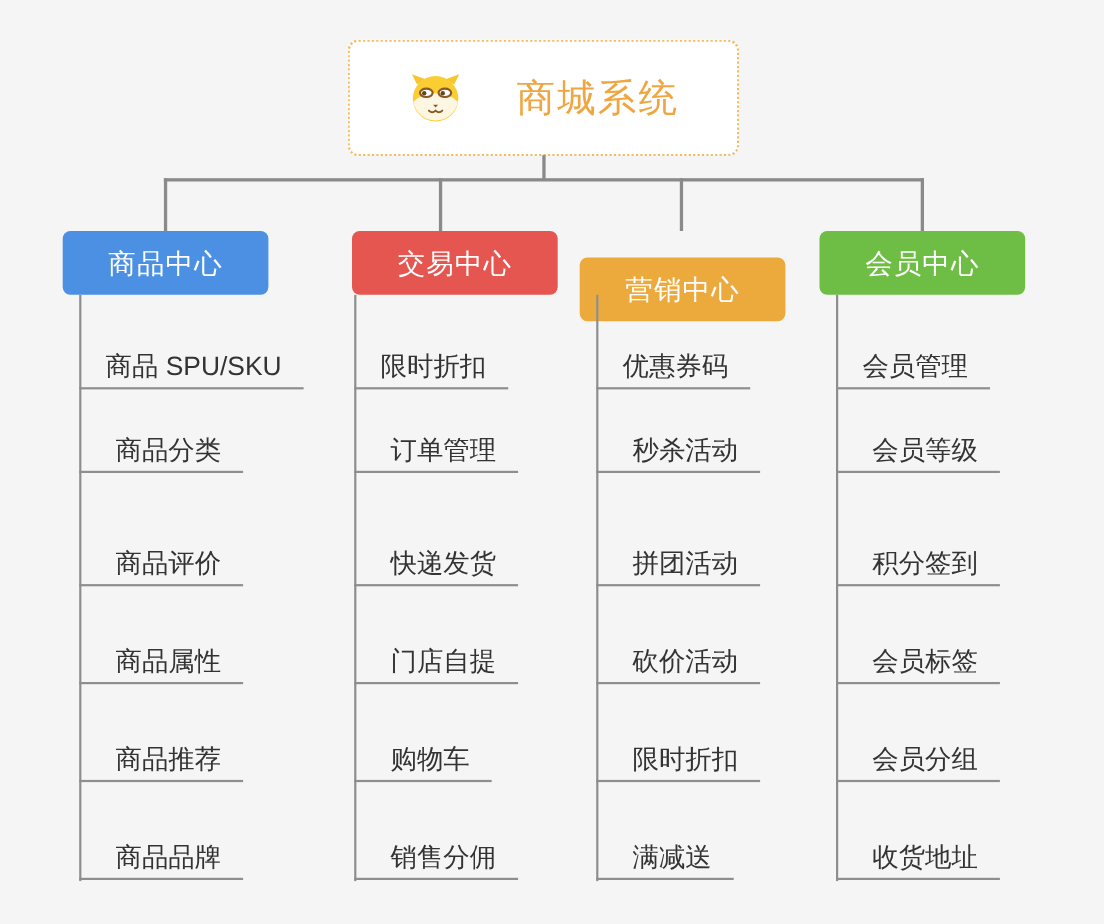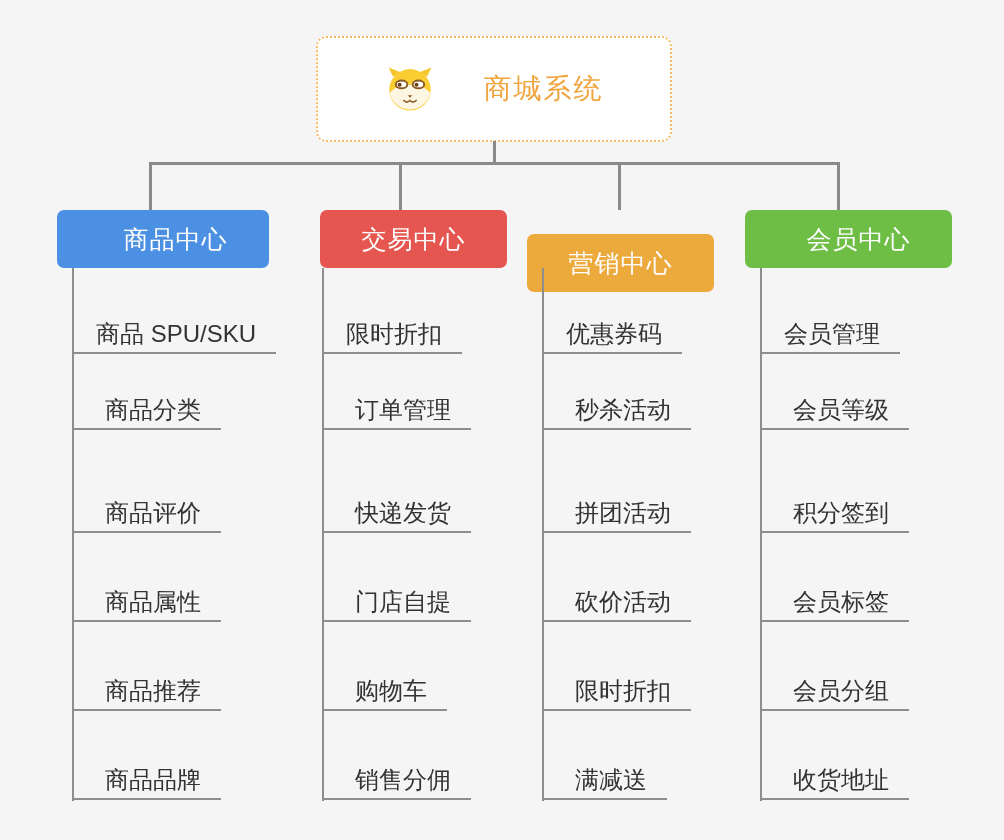--- a/index.html
+++ b/index.html
@@ -16,7 +16,7 @@
     background:#FFFFFF;border:2px dotted #F4BB62;border-radius:10px;
     display:flex;align-items:center;justify-content:center;gap:14px;
   }
-  .root-title{font-size:28px;letter-spacing:2px;color:#F0A53F;margin-left:35px;}
+  .root-title{font-size:35px;letter-spacing:2px;color:#F0A53F;margin-left:35px;}
   .dog-icon{width:50px;height:46px;display:block;}
 
   

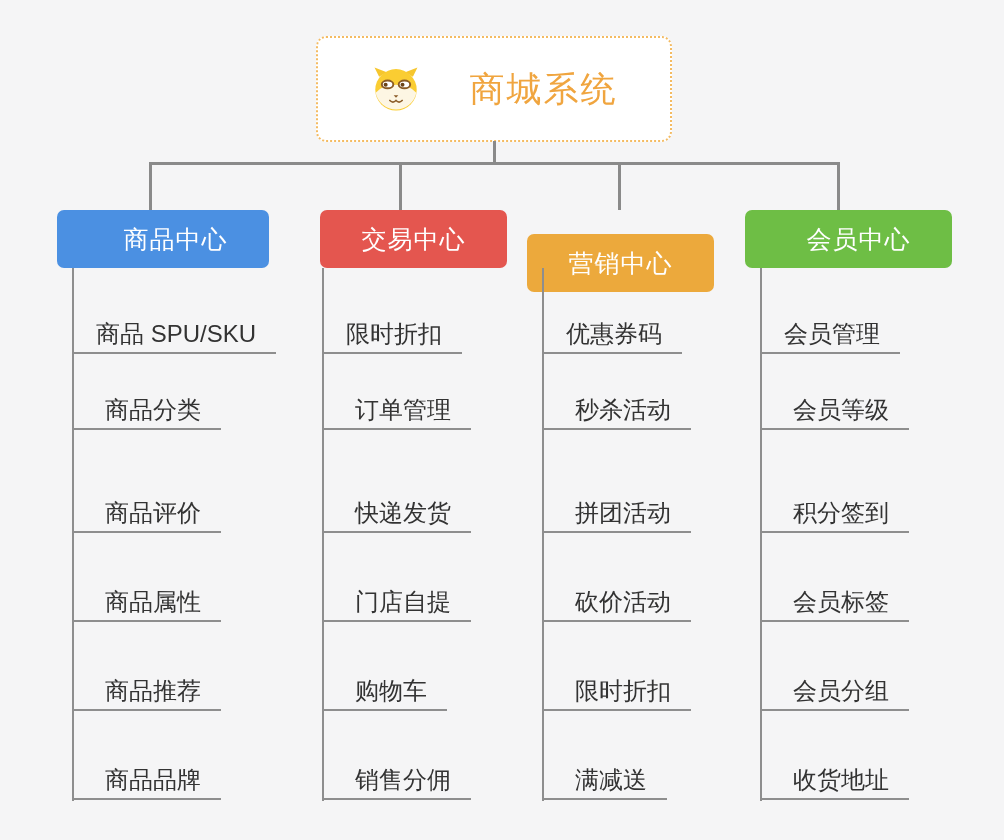--- a/index.html
+++ b/index.html
@@ -78,7 +78,7 @@
 <div class="abs connector drop drop-3"></div>
 <div class="abs connector drop drop-4"></div>
 
-<div class="abs branch-box b1" style="background: rgb(75, 144, 226); padding-left: 25px;">商品中心</div>
+<div class="abs branch-box b1" style="background: rgb(75, 144, 226);">商品中心</div>
 <div class="abs branch-box b2" style="background: rgb(228, 86, 79); margin-left: 13px;">交易中心</div>
 <div class="abs branch-box b3" style="background: rgb(236, 169, 60);">营销中心</div>
 <div class="abs branch-box b4" style="background: rgb(110, 190, 69); padding-left: 20px;">会员中心</div>

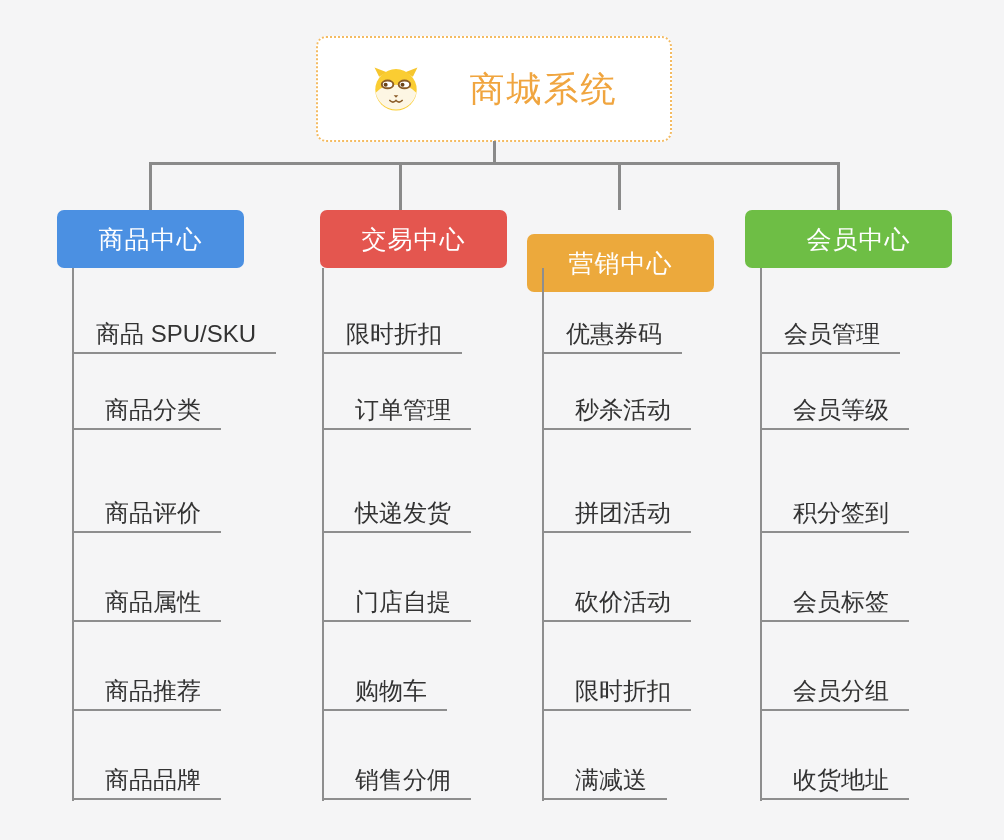--- a/index.html
+++ b/index.html
@@ -81,7 +81,7 @@
 <div class="abs branch-box b1" style="background: rgb(75, 144, 226);">商品中心</div>
 <div class="abs branch-box b2" style="background: rgb(228, 86, 79); margin-left: 13px;">交易中心</div>
 <div class="abs branch-box b3" style="background: rgb(236, 169, 60);">营销中心</div>
-<div class="abs branch-box b4" style="background: rgb(110, 190, 69); padding-left: 20px;">会员中心</div>
+<div class="abs branch-box b4" style="background: rgb(110, 190, 69);">会员中心</div>
 
 <div class="abs column c1">
   <div class="spine"></div>

